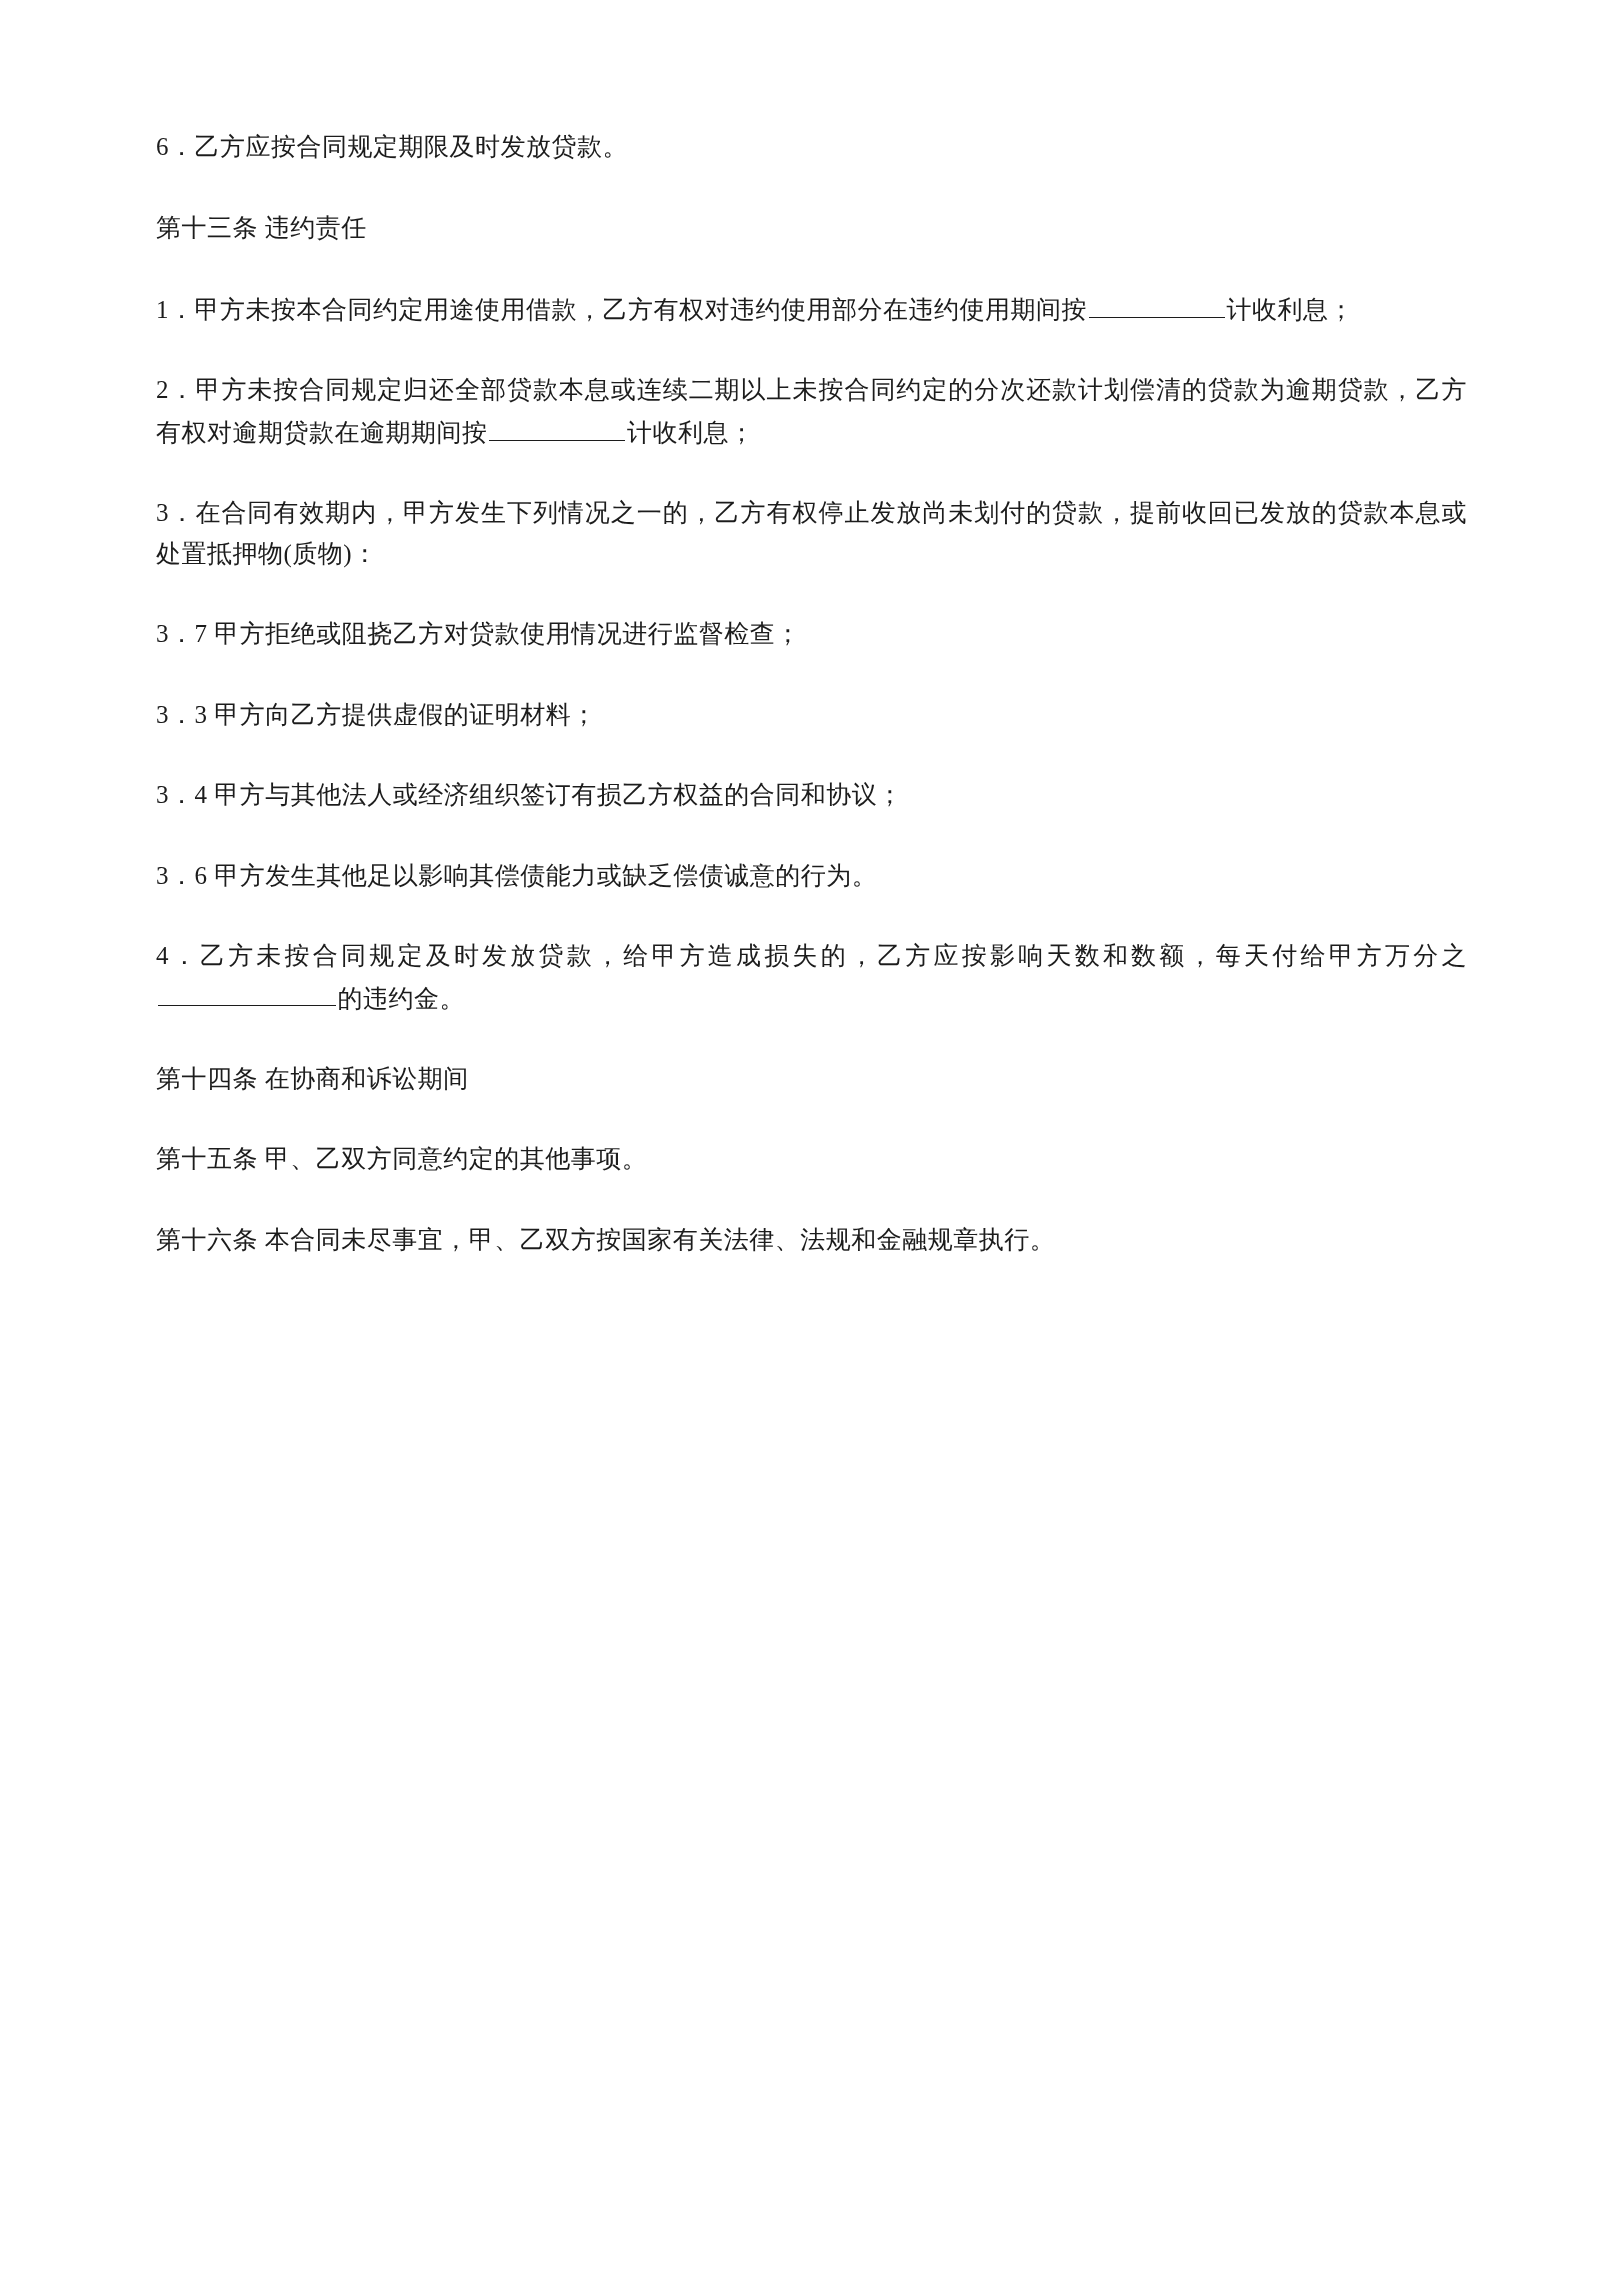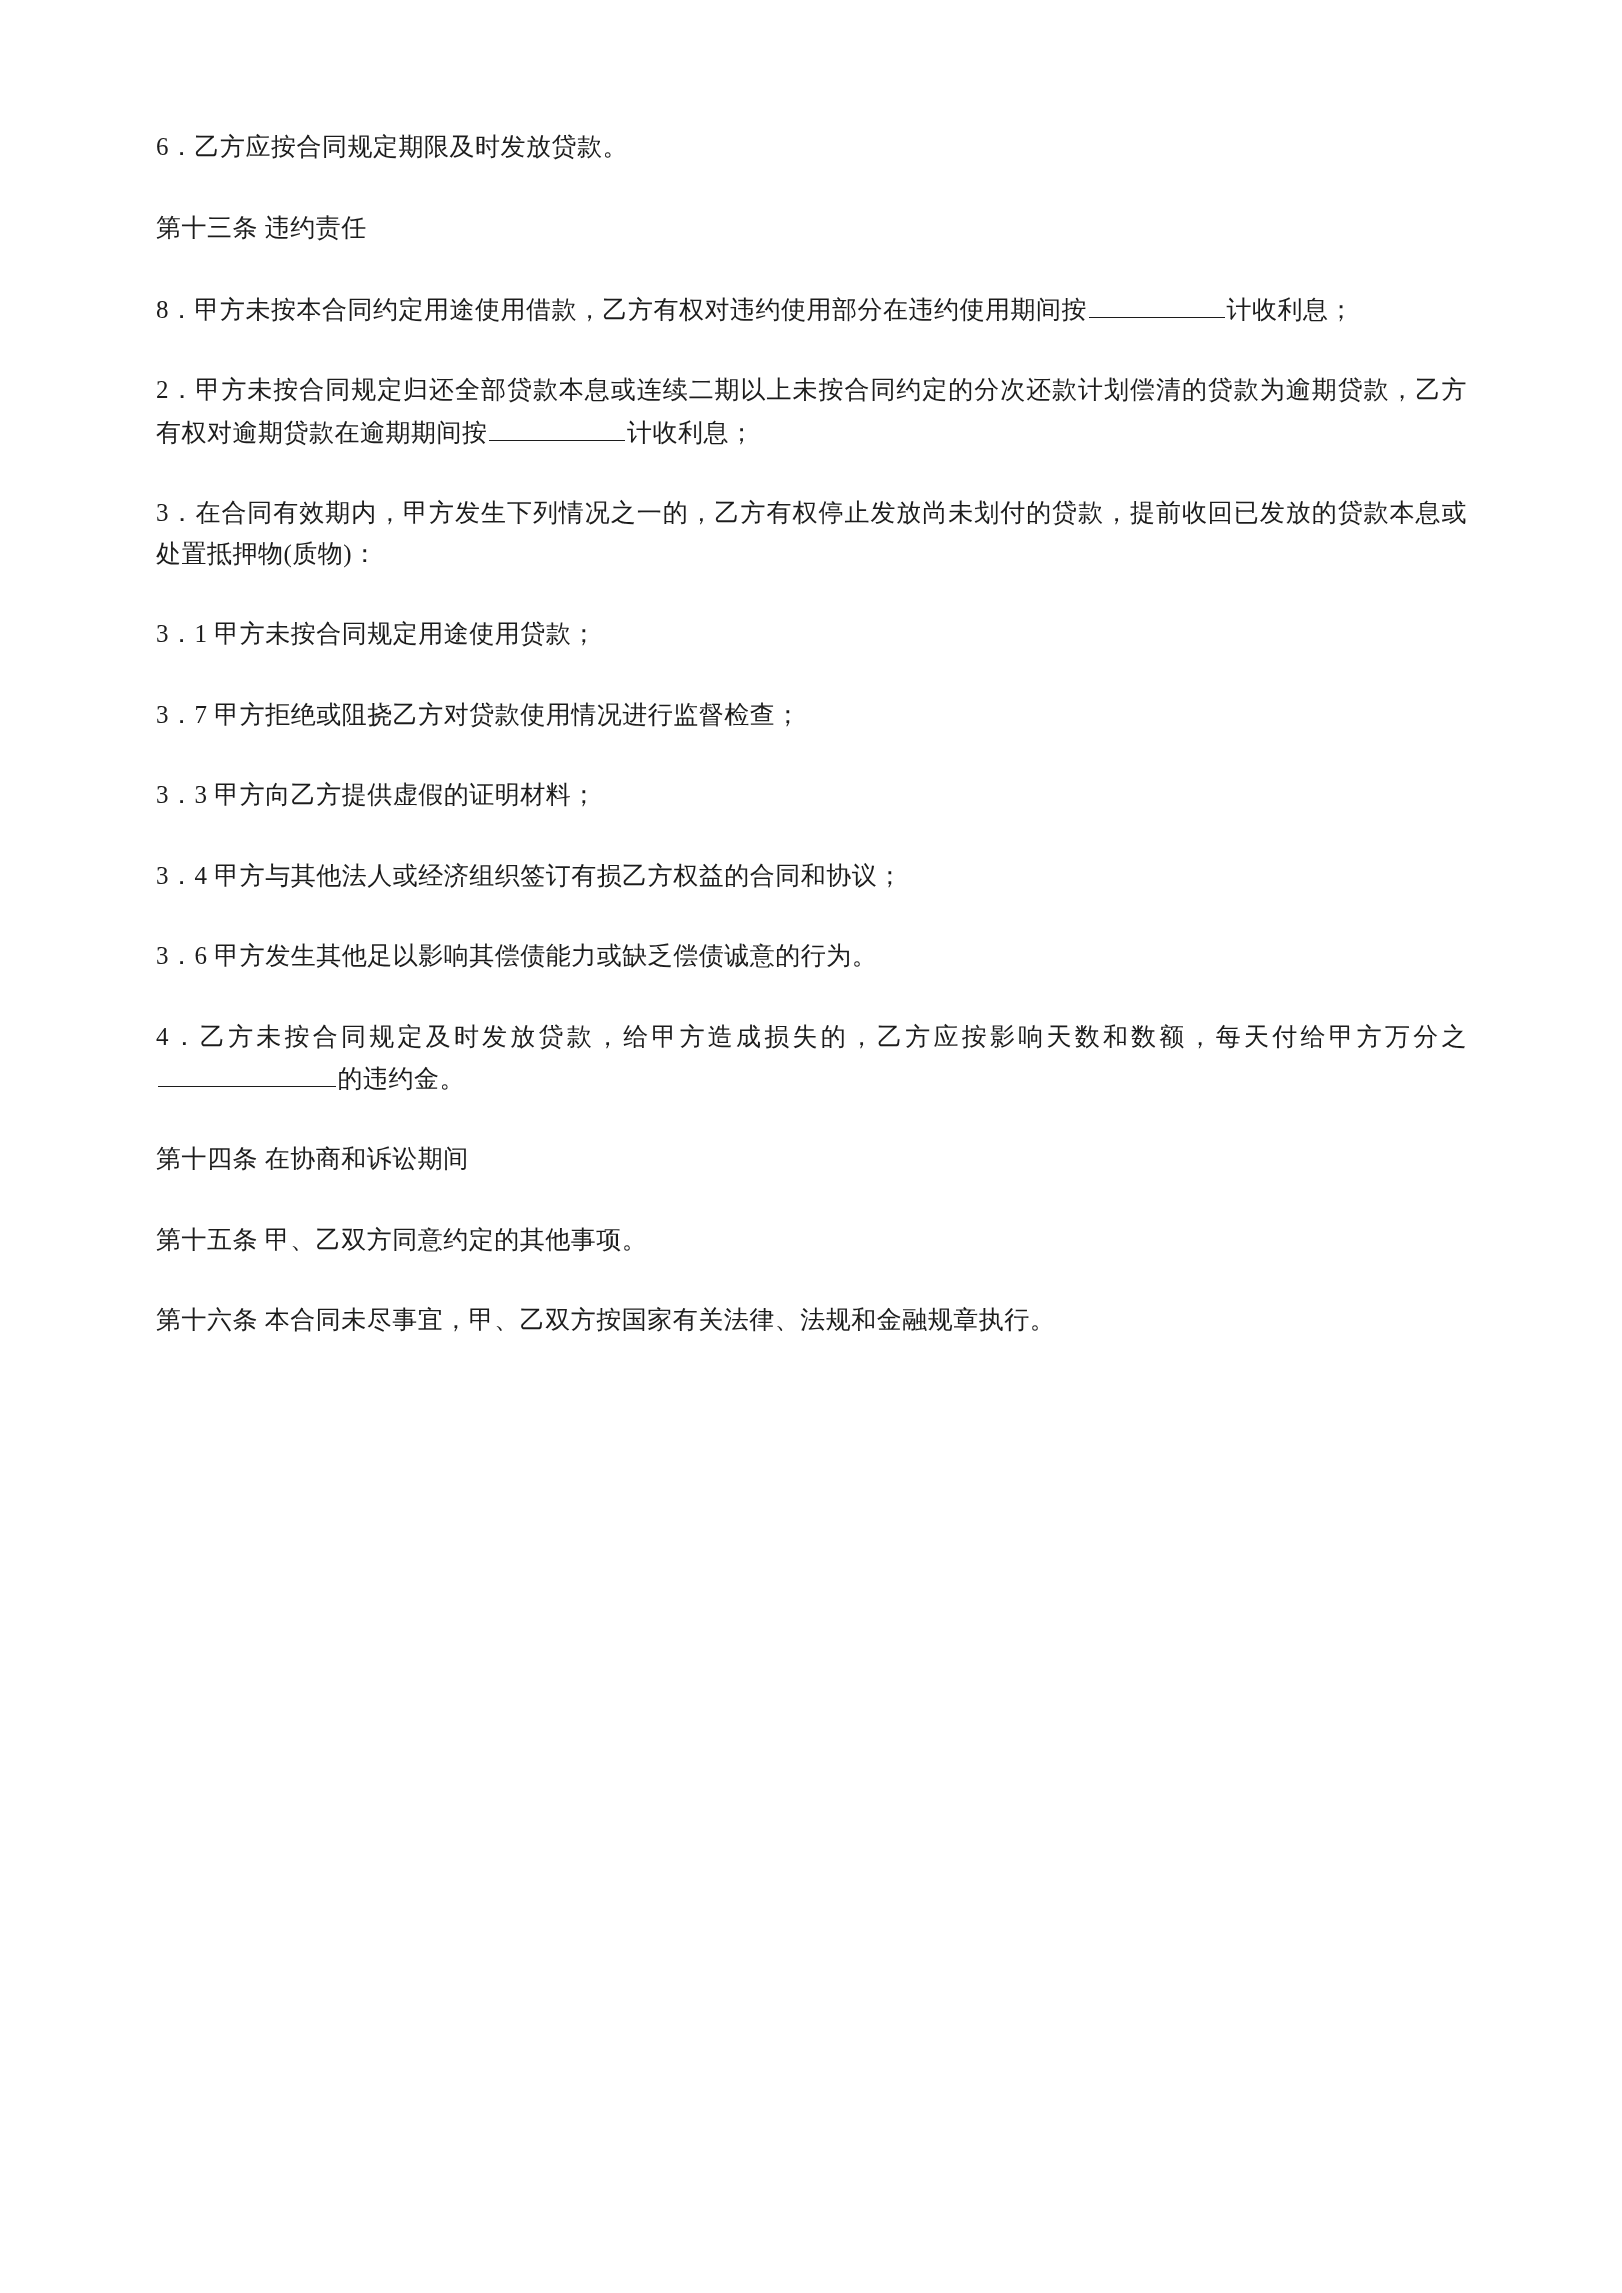--- a/index.html
+++ b/index.html
@@ -61,7 +61,7 @@
     </p>
 
     <p class="para">
-      <span>8．甲方未按本合同约定用途使用借款，乙方有权对违约使用部分在违约使用期间按</span><span class="blank w1"></span><span>计收利息；</span>
+      <span>1．甲方未按本合同约定用途使用借款，乙方有权对违约使用部分在违约使用期间按</span><span class="blank w1"></span><span>计收利息；</span>
     </p>
 
     <p class="para">

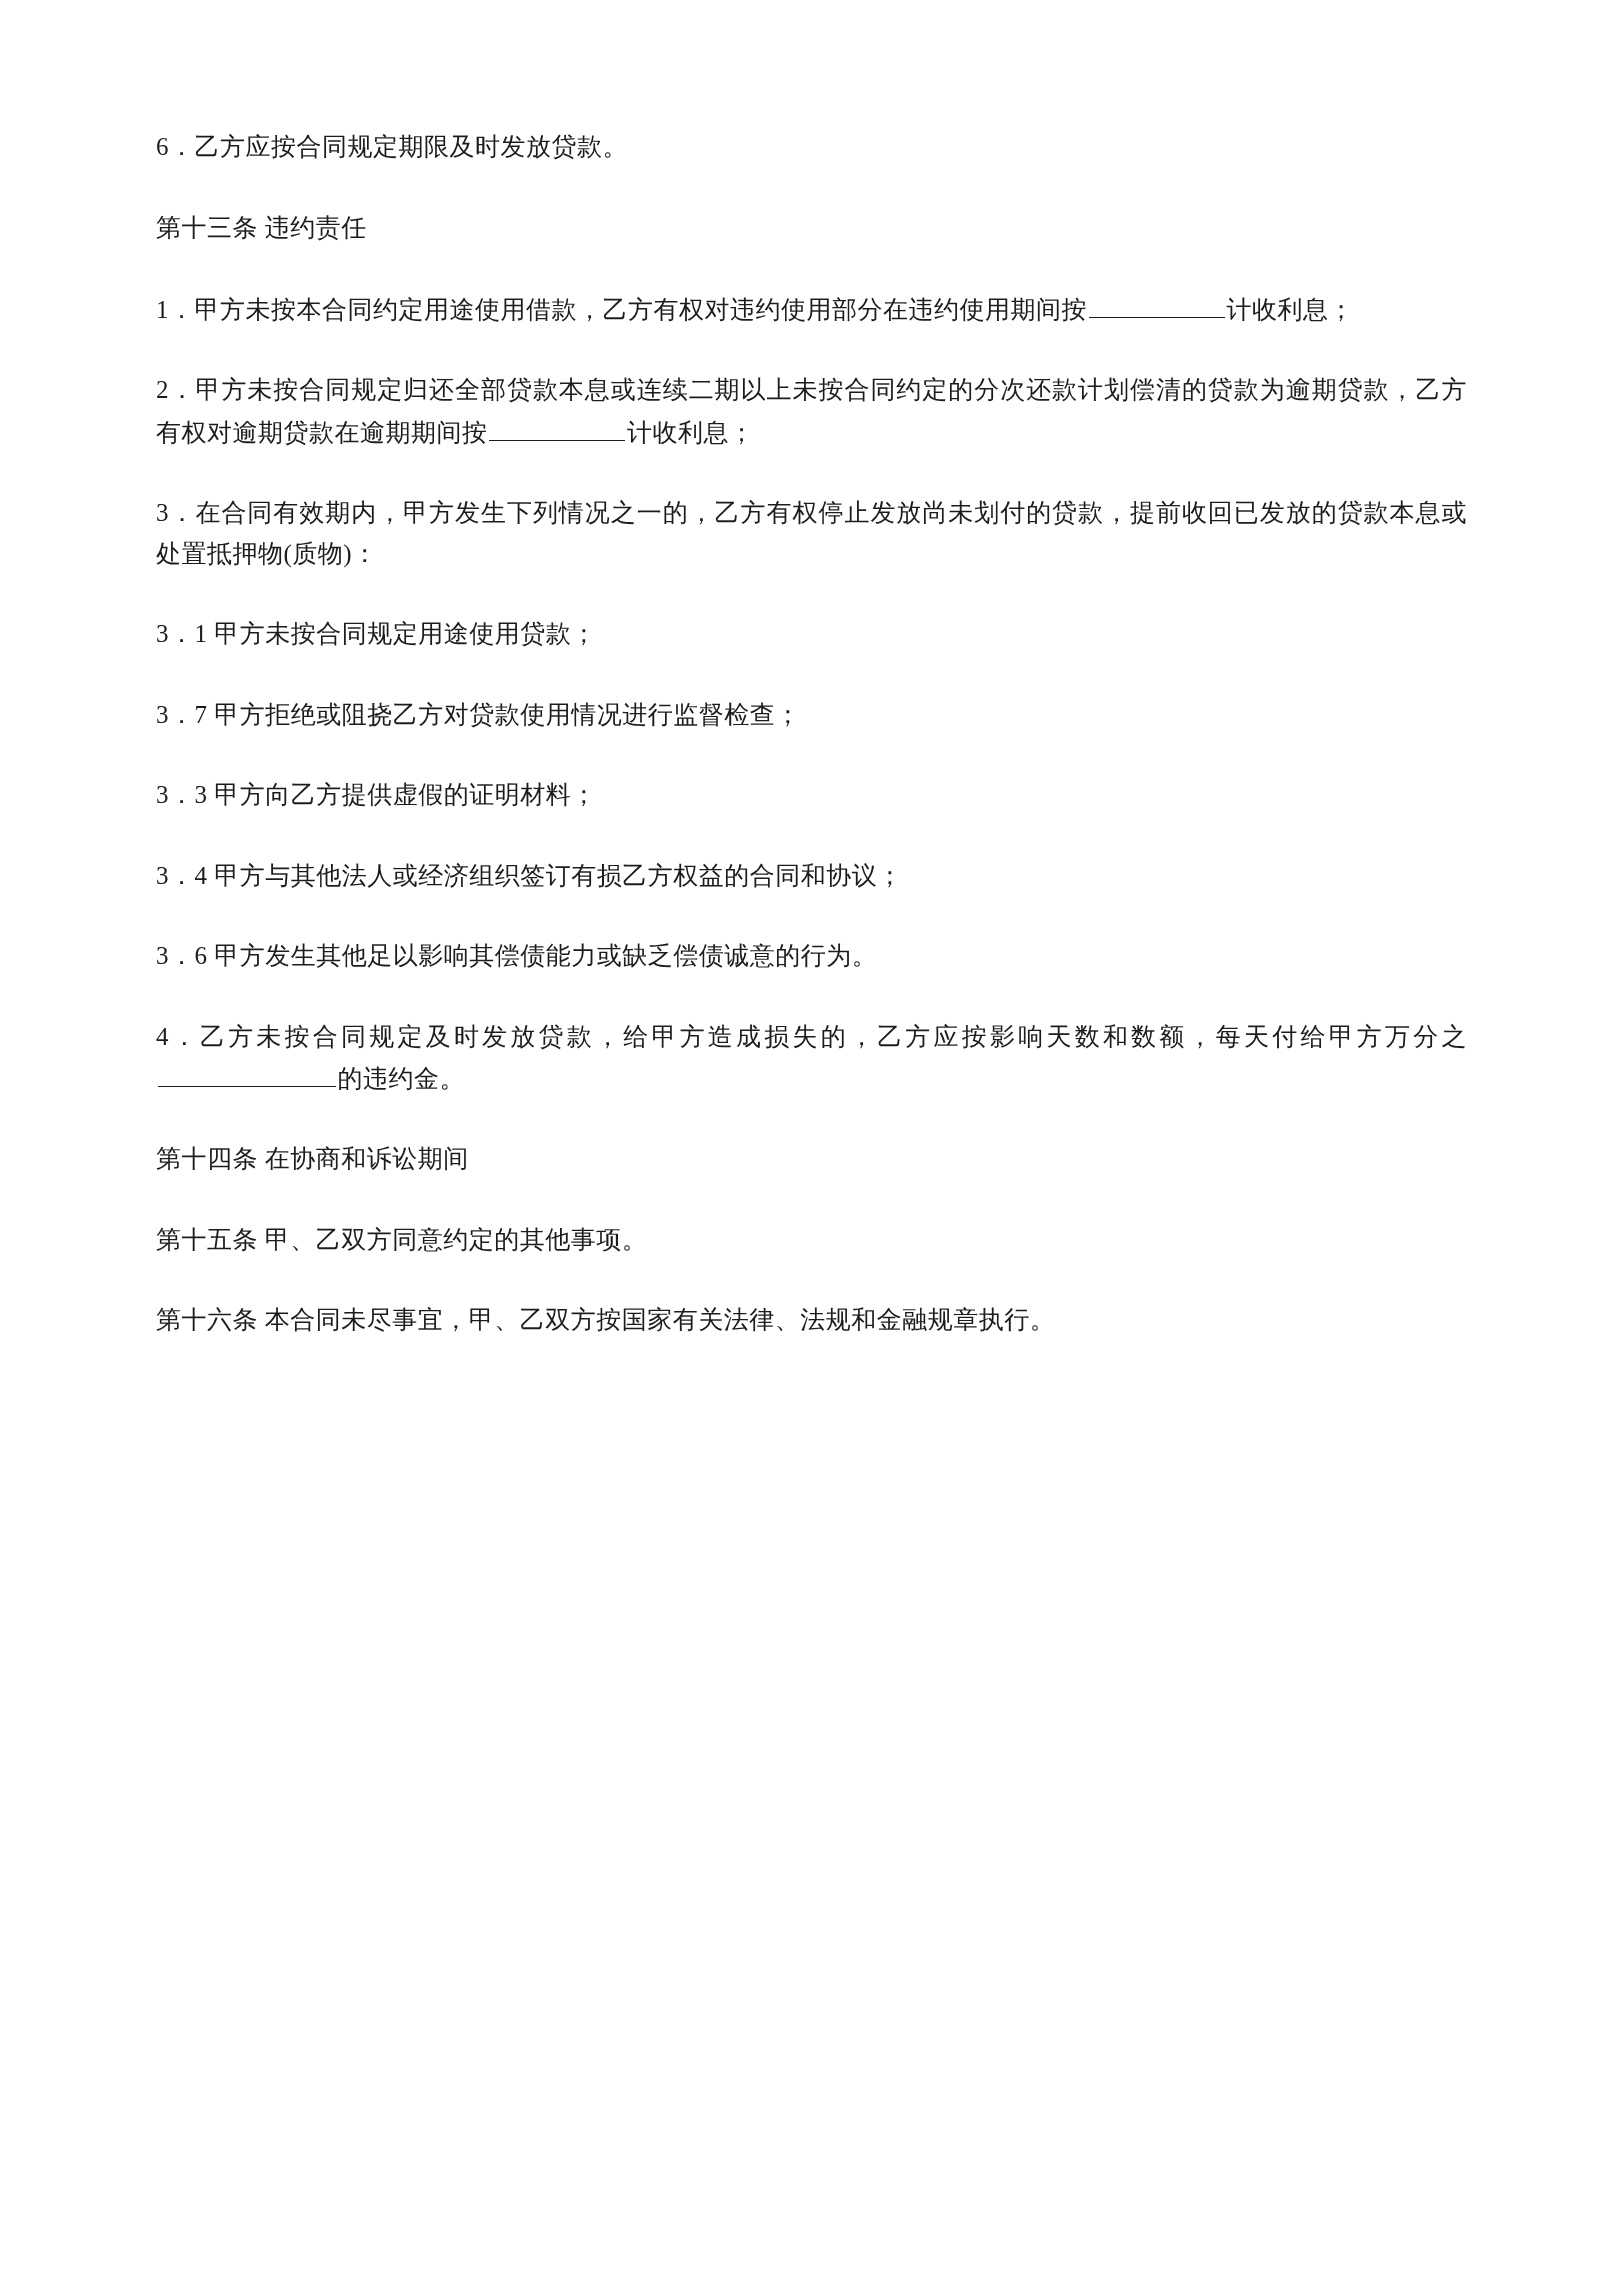--- a/index.html
+++ b/index.html
@@ -72,9 +72,6 @@
       <span>3．在合同有效期内，甲方发生下列情况之一的，乙方有权停止发放尚未划付的贷款，提前收回已发放的贷款本息或处置抵押物(质物)：</span>
     </p>
 
-    <p class="para">
-      <span>3．1 甲方未按合同规定用途使用贷款；</span>
-    </p>
 
     <p class="para">
       <span>3．7 甲方拒绝或阻挠乙方对贷款使用情况进行监督检查；</span>

